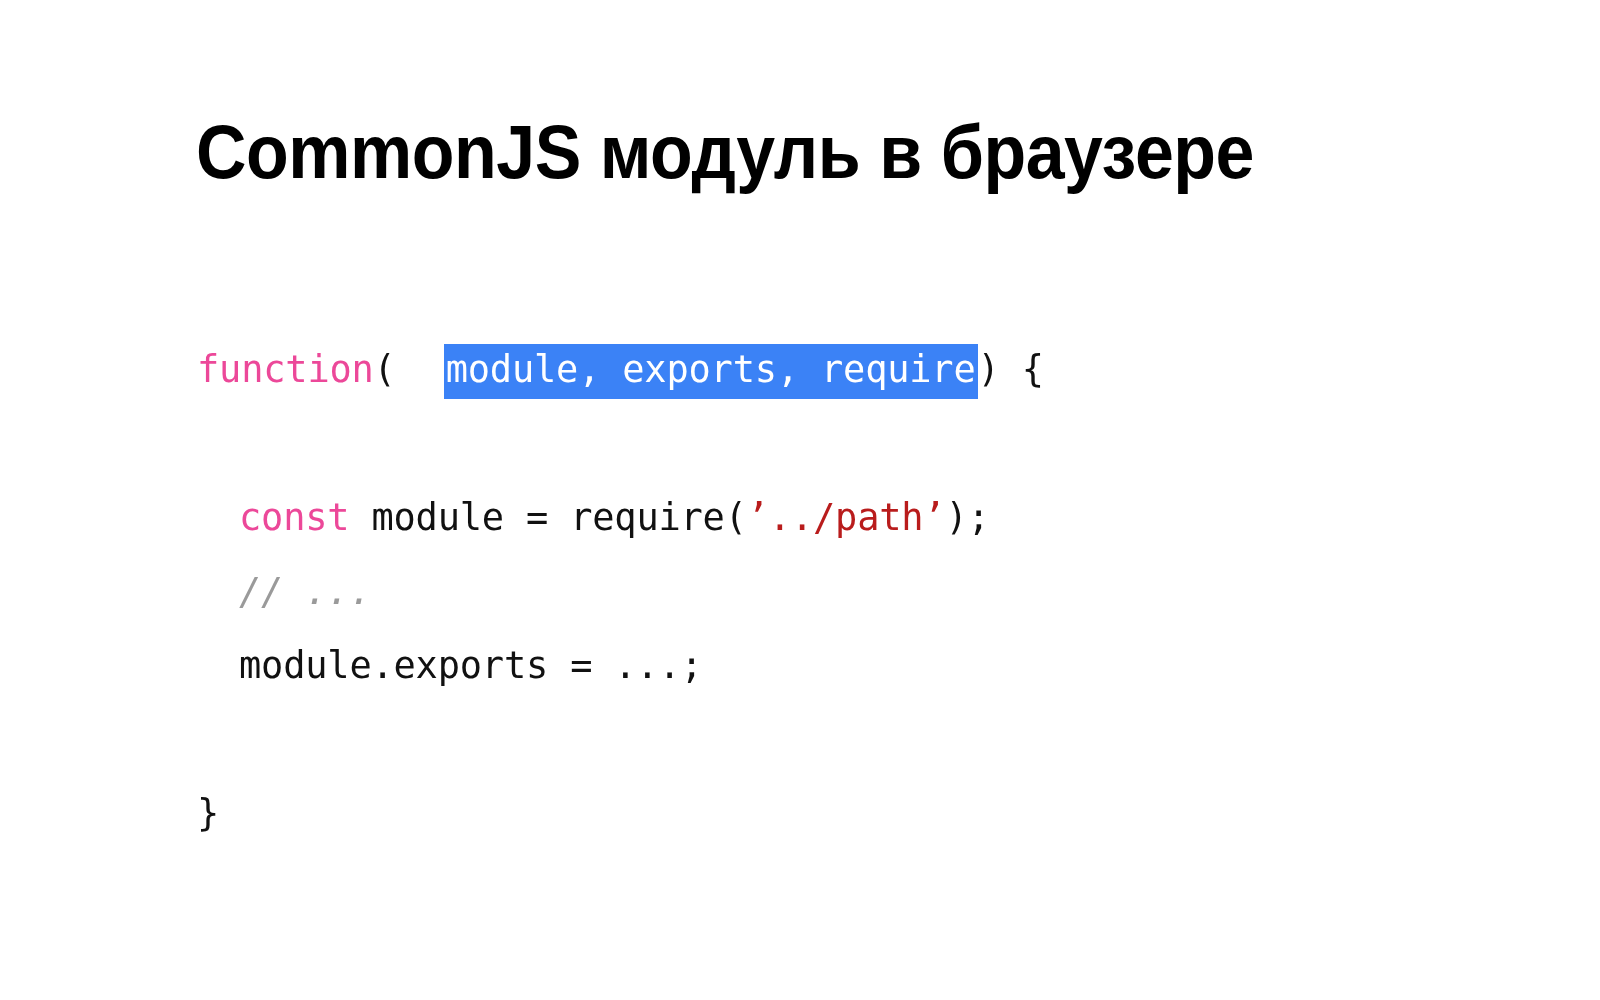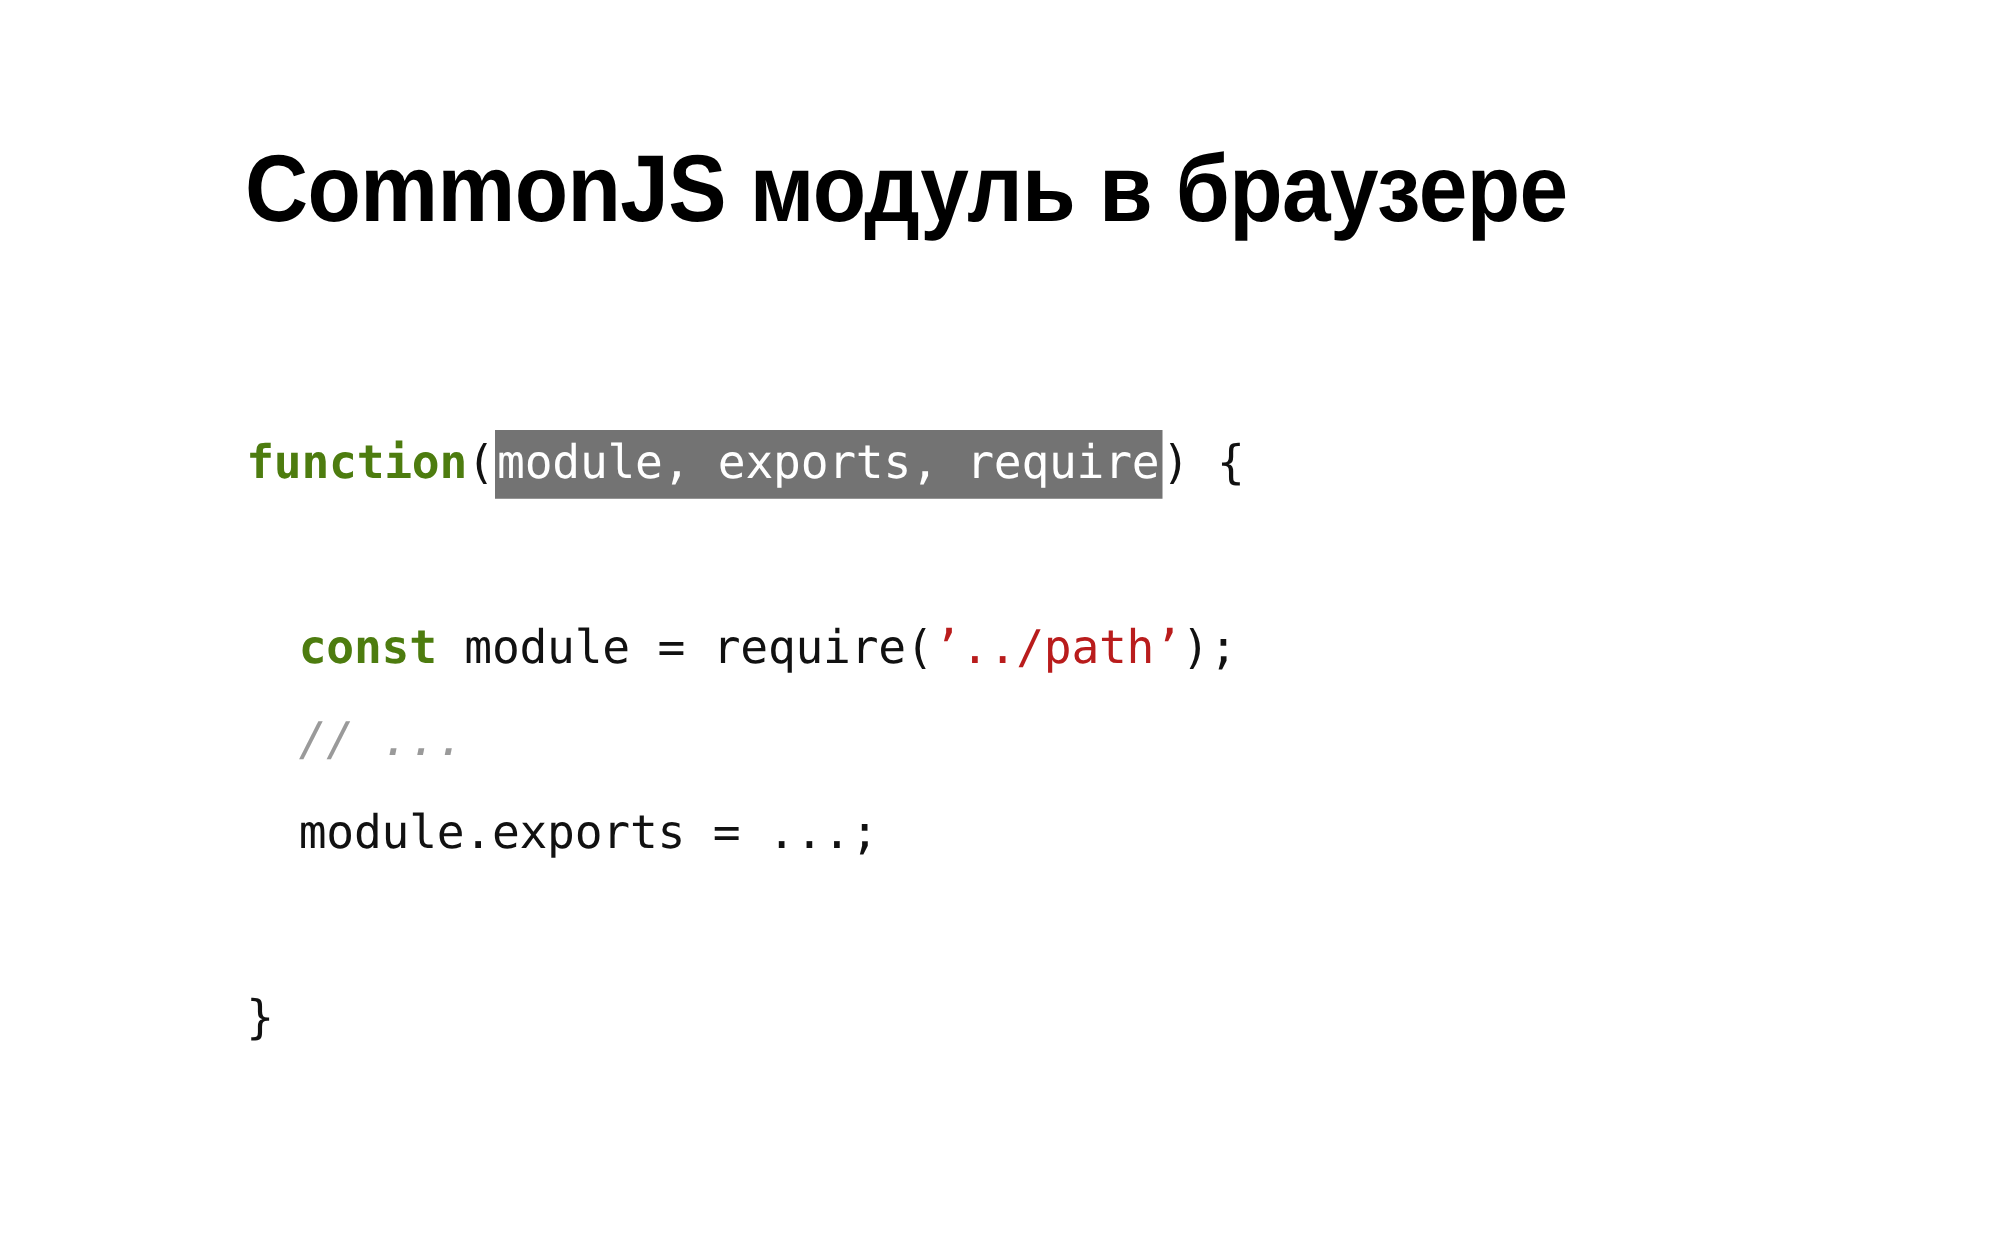--- a/index.html
+++ b/index.html
@@ -68,7 +68,7 @@
   }
 
   
-  .tok-keyword  { color: #4d7c0f; font-weight: bold; }
+  .tok-keyword  { color: #ec4899; }
   .tok-plain    { color: #111111; }
   .tok-string   { color: #b91c1c; }
   .tok-comment  { color: #9a9a9a; font-style: italic; }

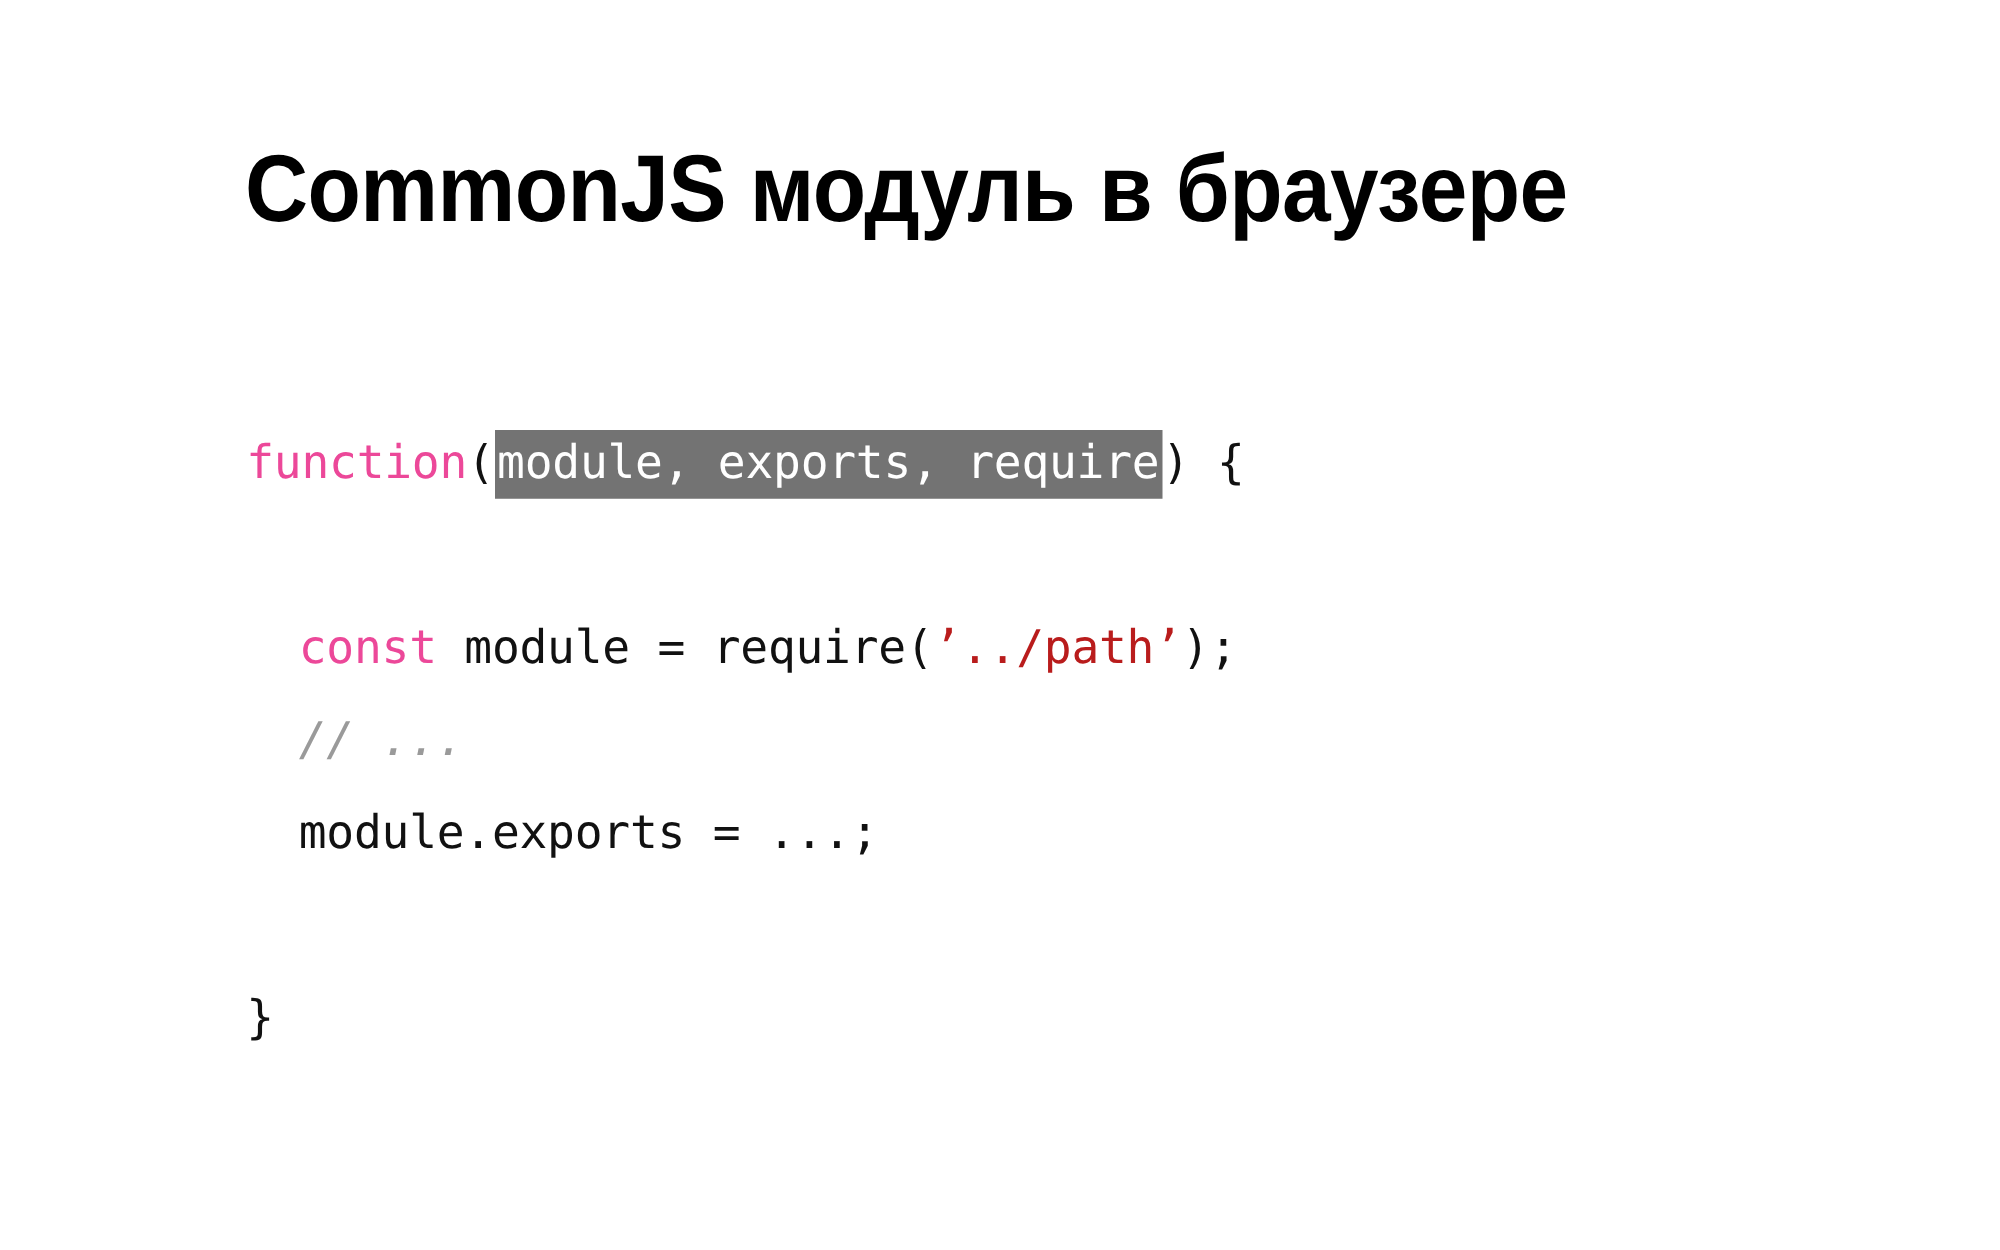--- a/index.html
+++ b/index.html
@@ -73,10 +73,11 @@
   .tok-string   { color: #b91c1c; }
   .tok-comment  { color: #9a9a9a; font-style: italic; }
   .tok-highlight {
-    background: #737373;
+    background: #3b82f6;
     color: #ffffff;
     padding: 4px 2px 8px 2px;
     box-decoration-break: clone;
+    margin-left: 48px;
     -webkit-box-decoration-break: clone;
   }
 </style>

